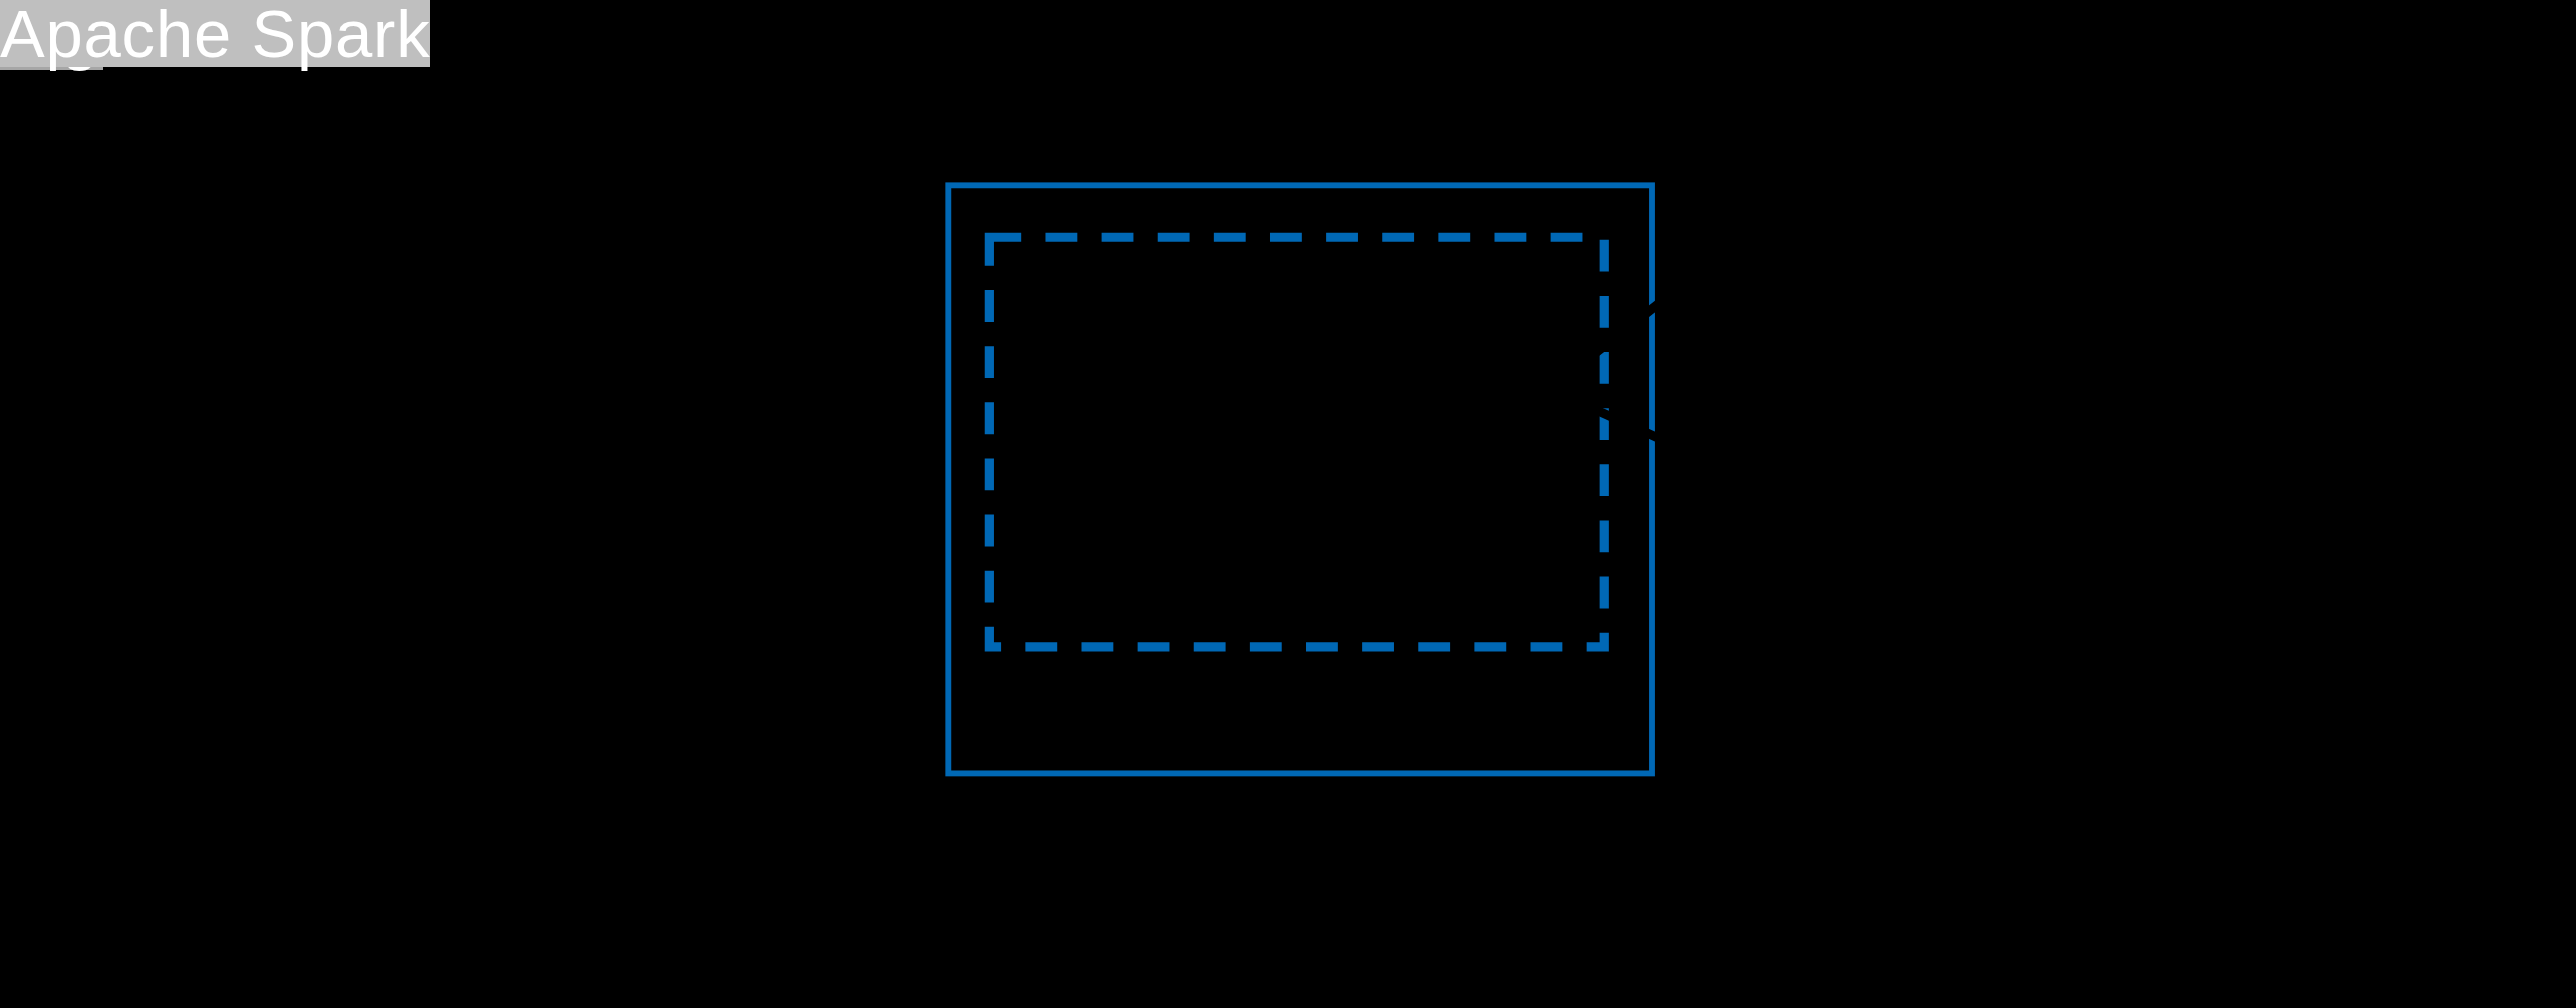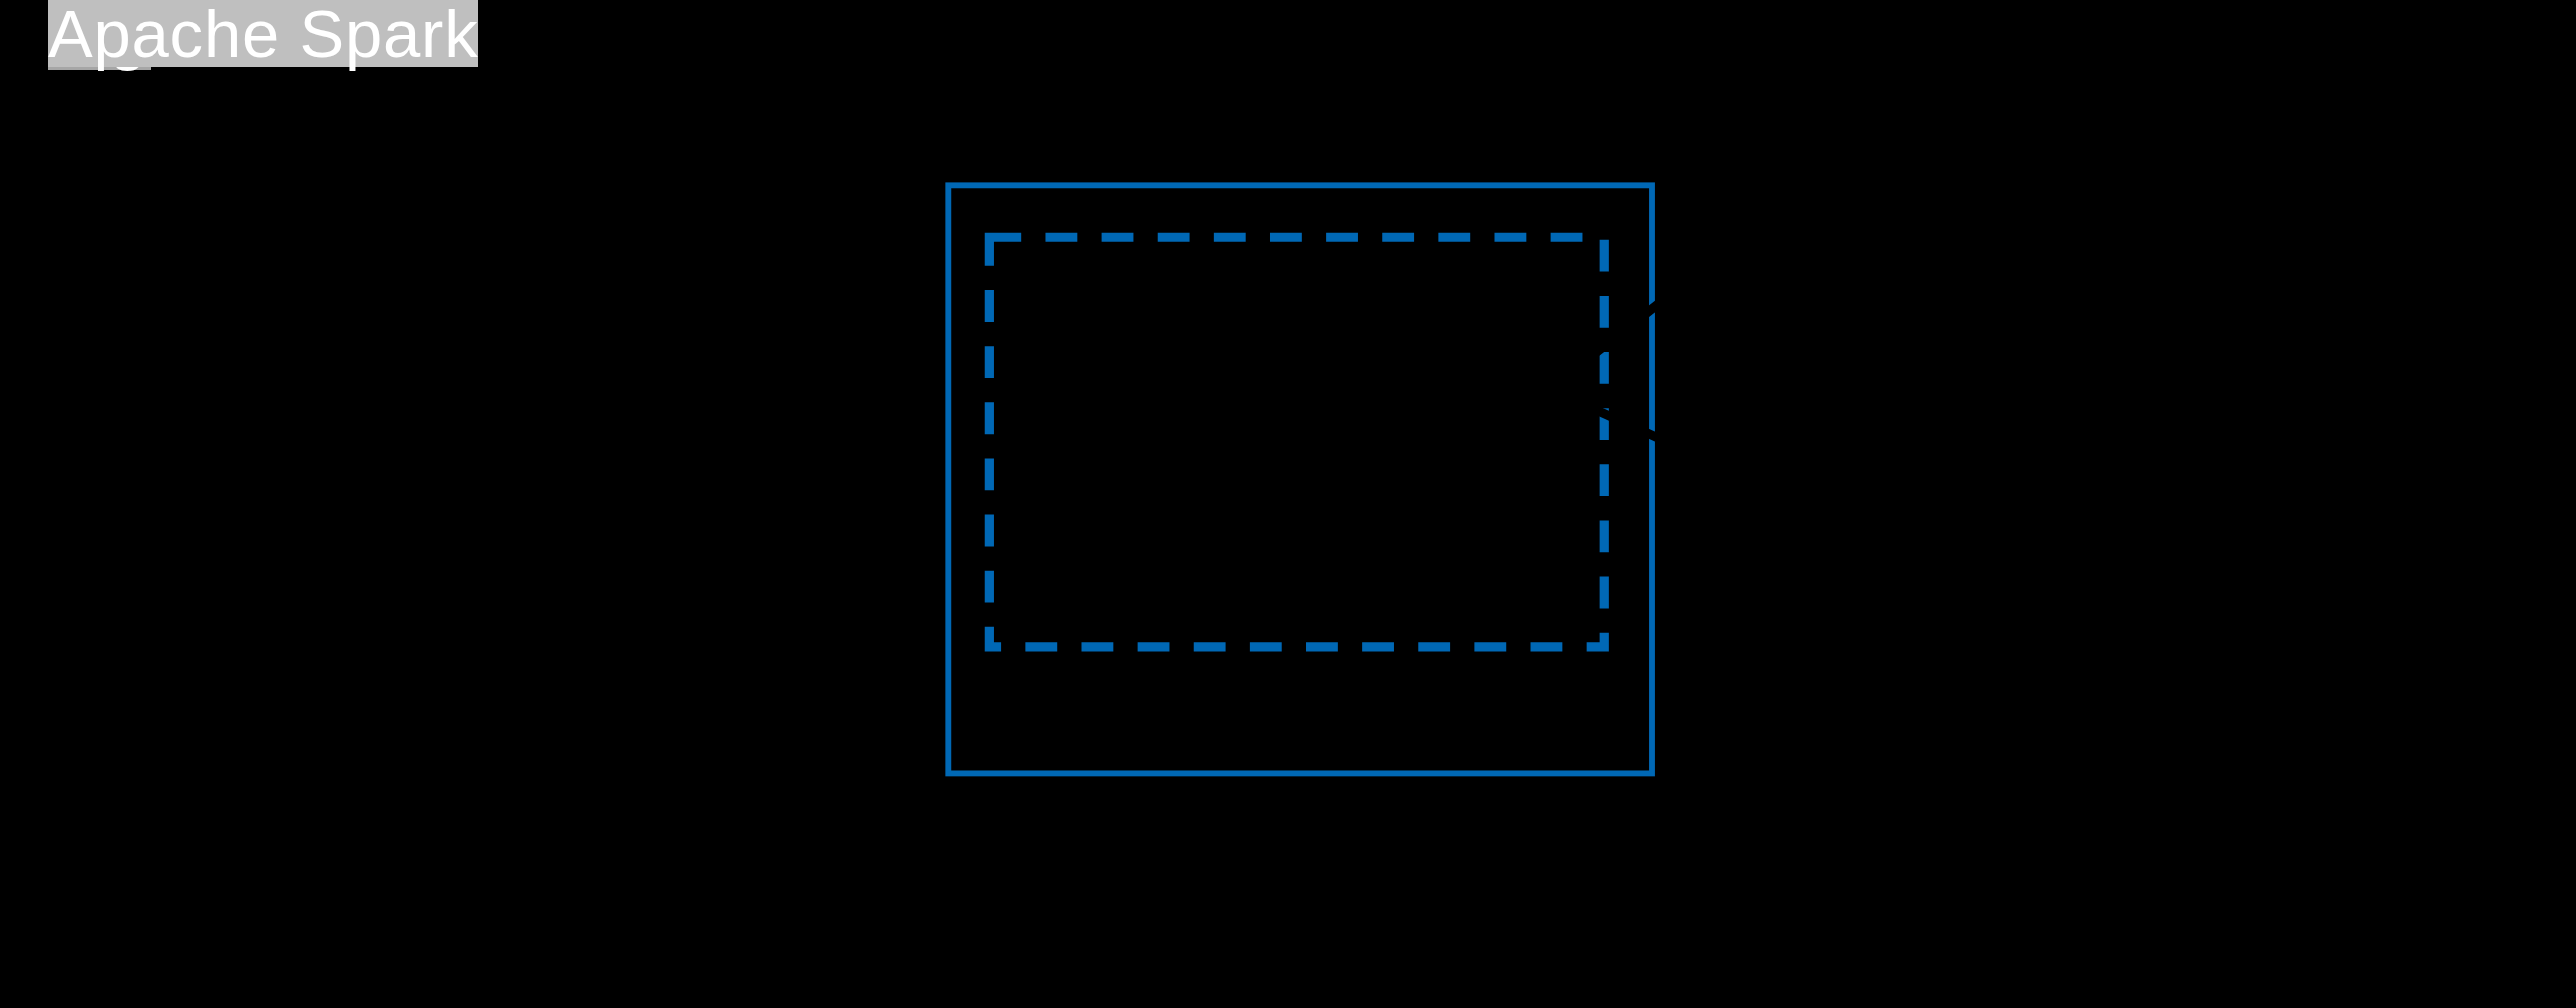--- a/index.html
+++ b/index.html
@@ -30,7 +30,6 @@
     font-size: 67px;
     letter-spacing: 0.8px;
     white-space: nowrap;
-    margin-left: 48px;
   }
   .box .label { line-height: 1; }
   #sgx-box        { left: 0;    top: 502; width: 625; height: 225; font-size: 65px; }

